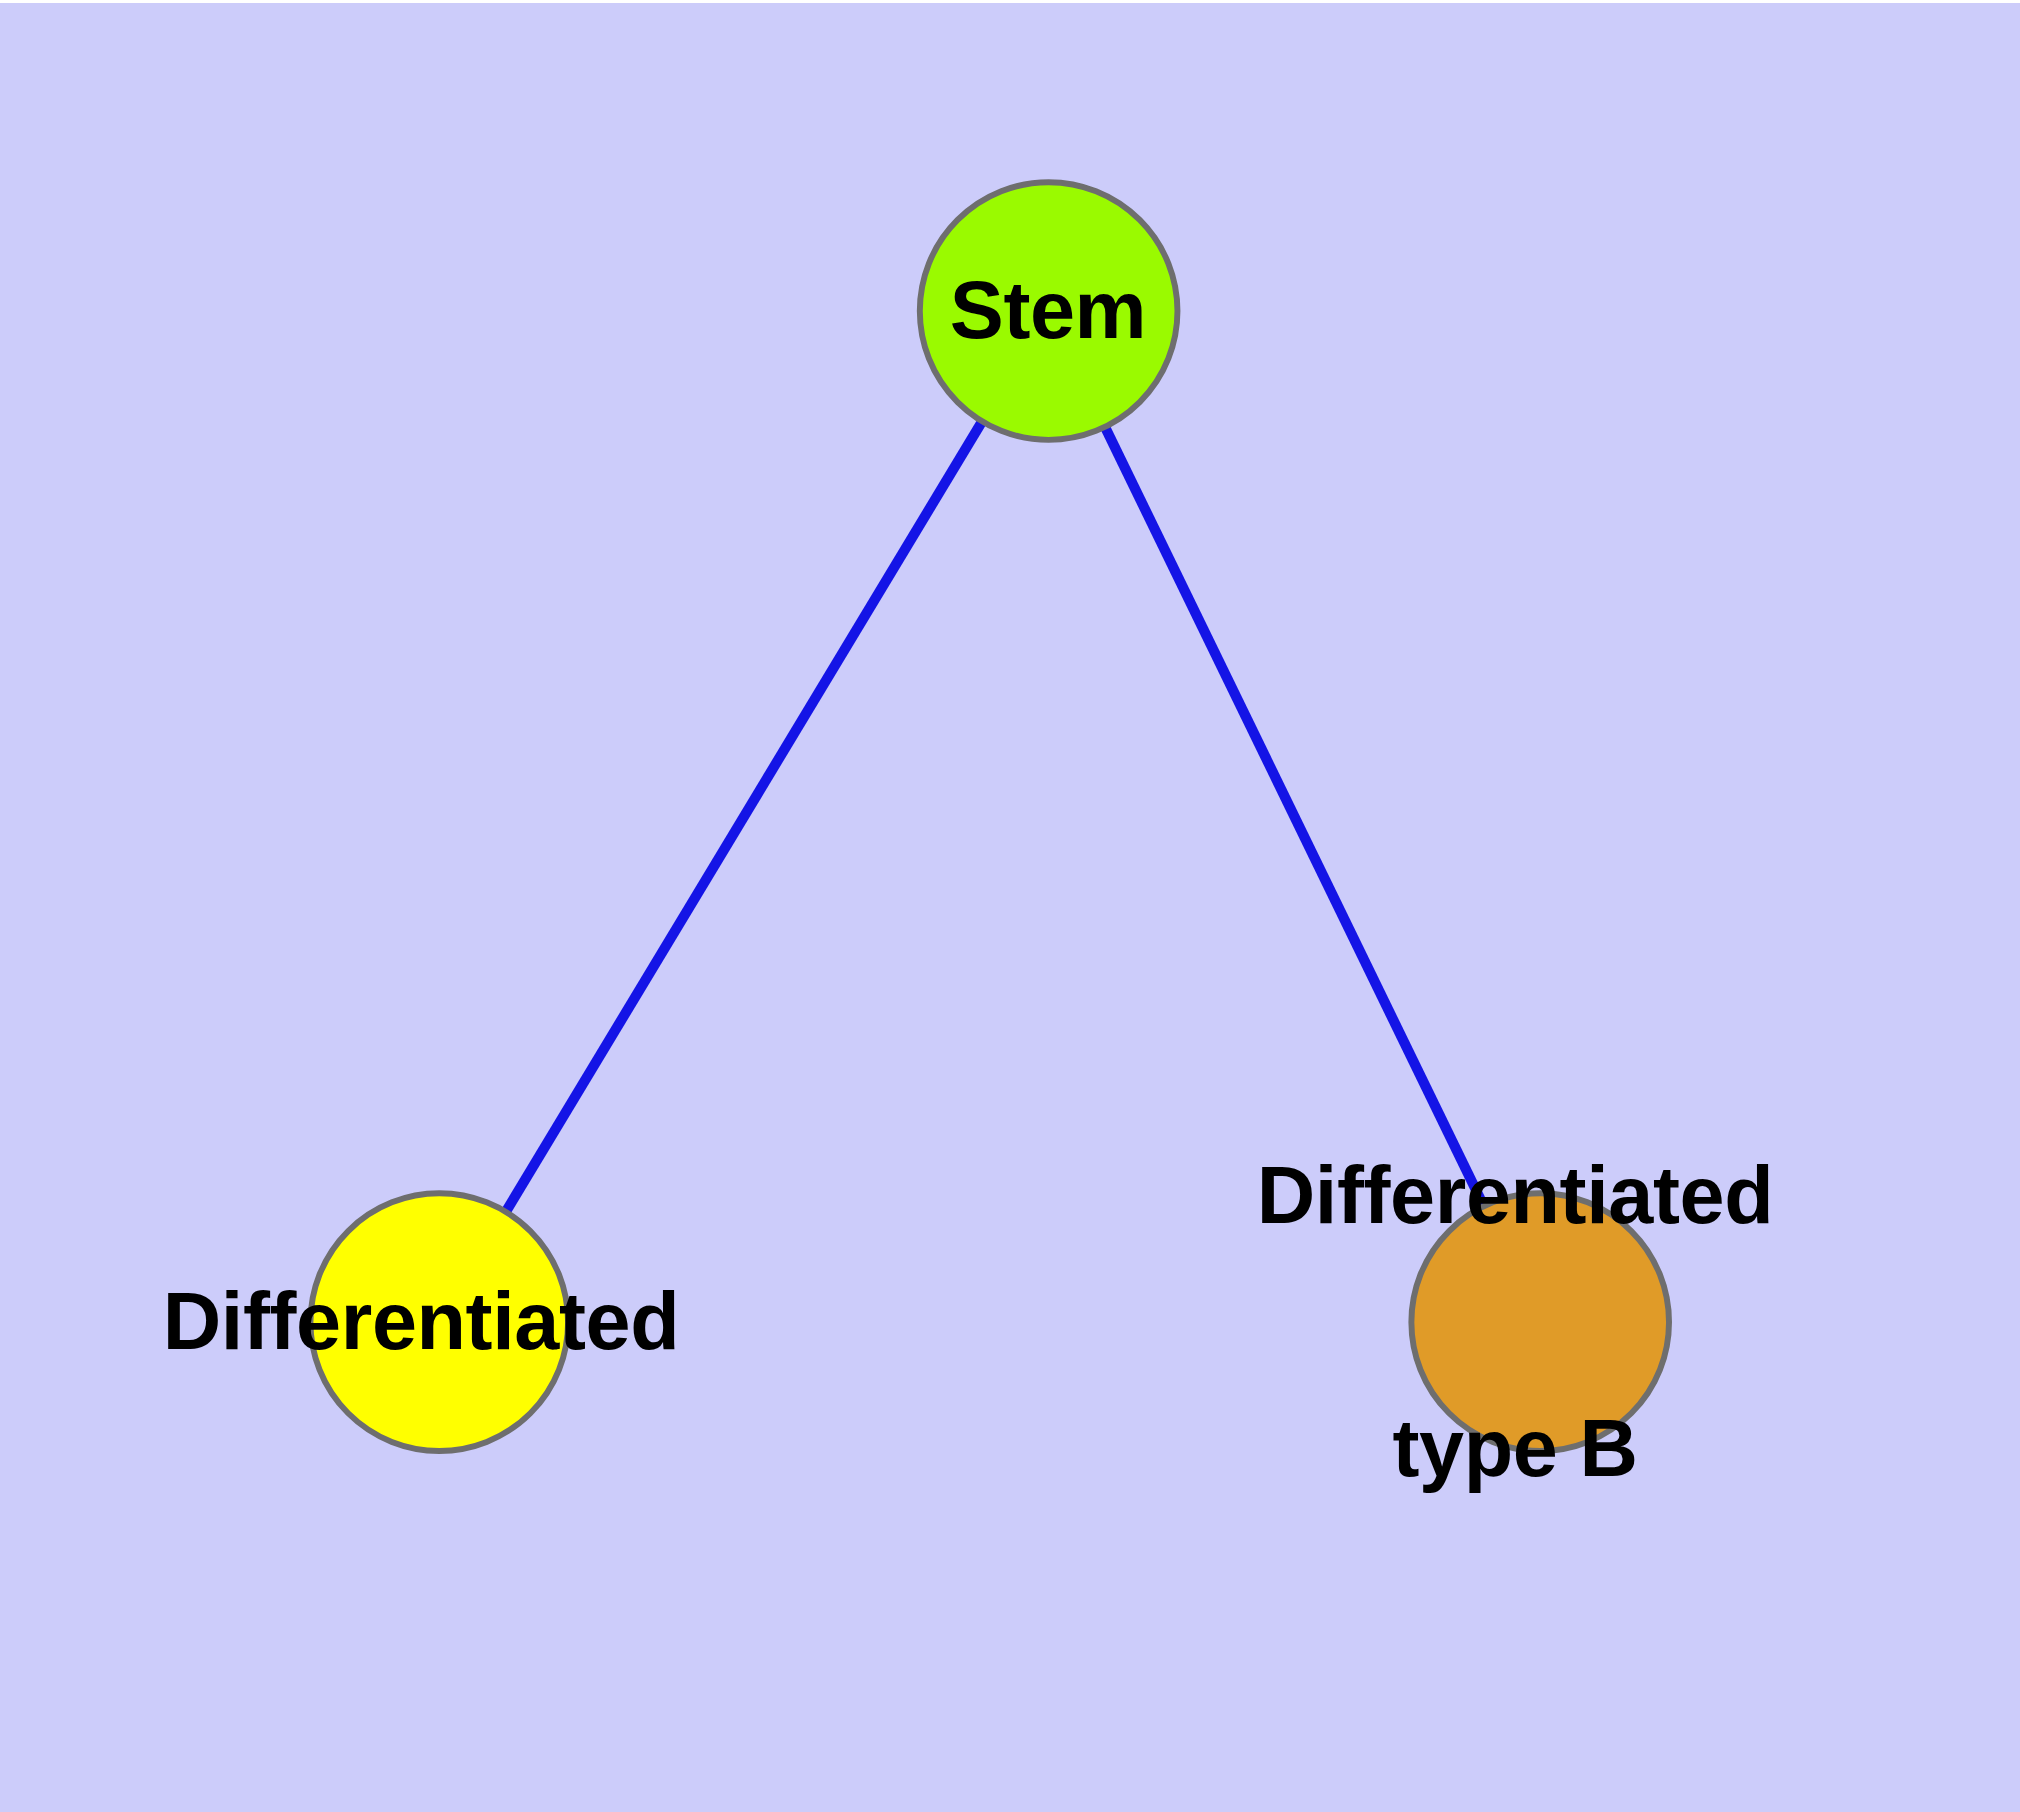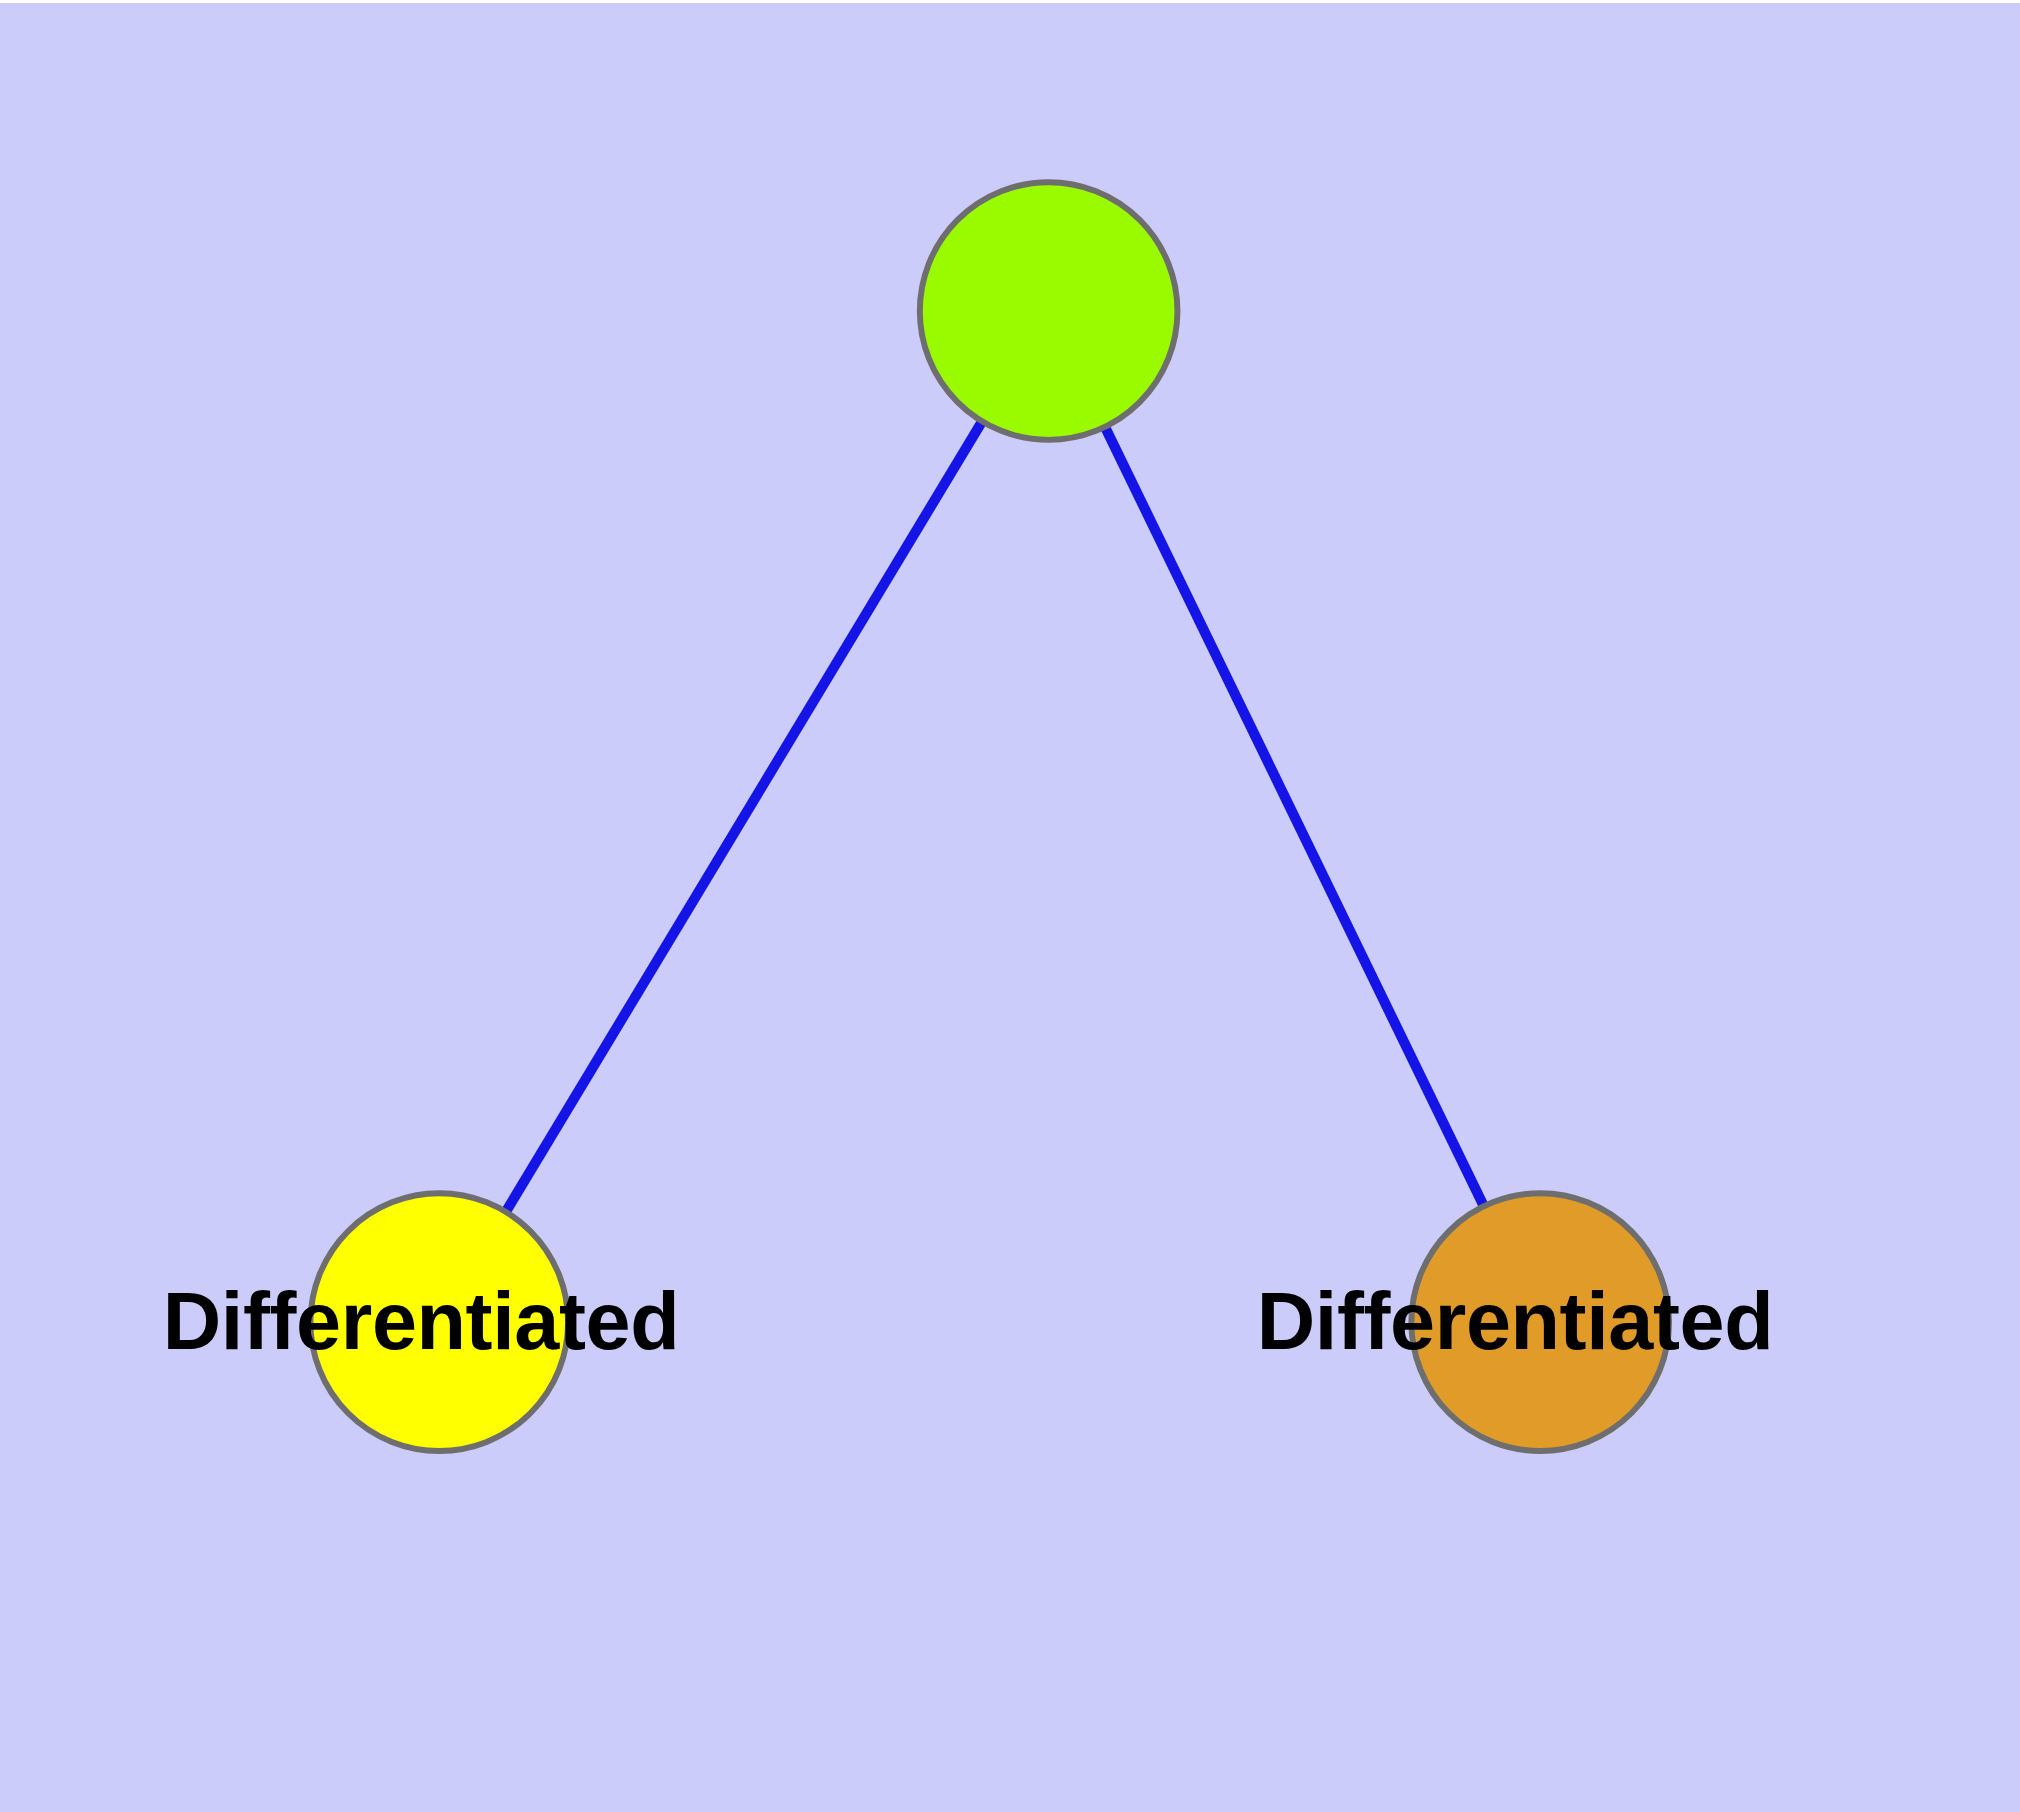--- a/index.html
+++ b/index.html
@@ -80,6 +80,9 @@
 
   </svg>
 
+  <div class="node-label" id="label-stem" style="left: 1048px; top: 311px; color: rgb(0, 0, 0);">
+    <div>Stem</div>
+  </div>
 
   <div class="node-label" id="label-type-a" style="left: 421px; top: 1322px; color: rgb(0, 0, 0);">
     <div>Differentiated</div>

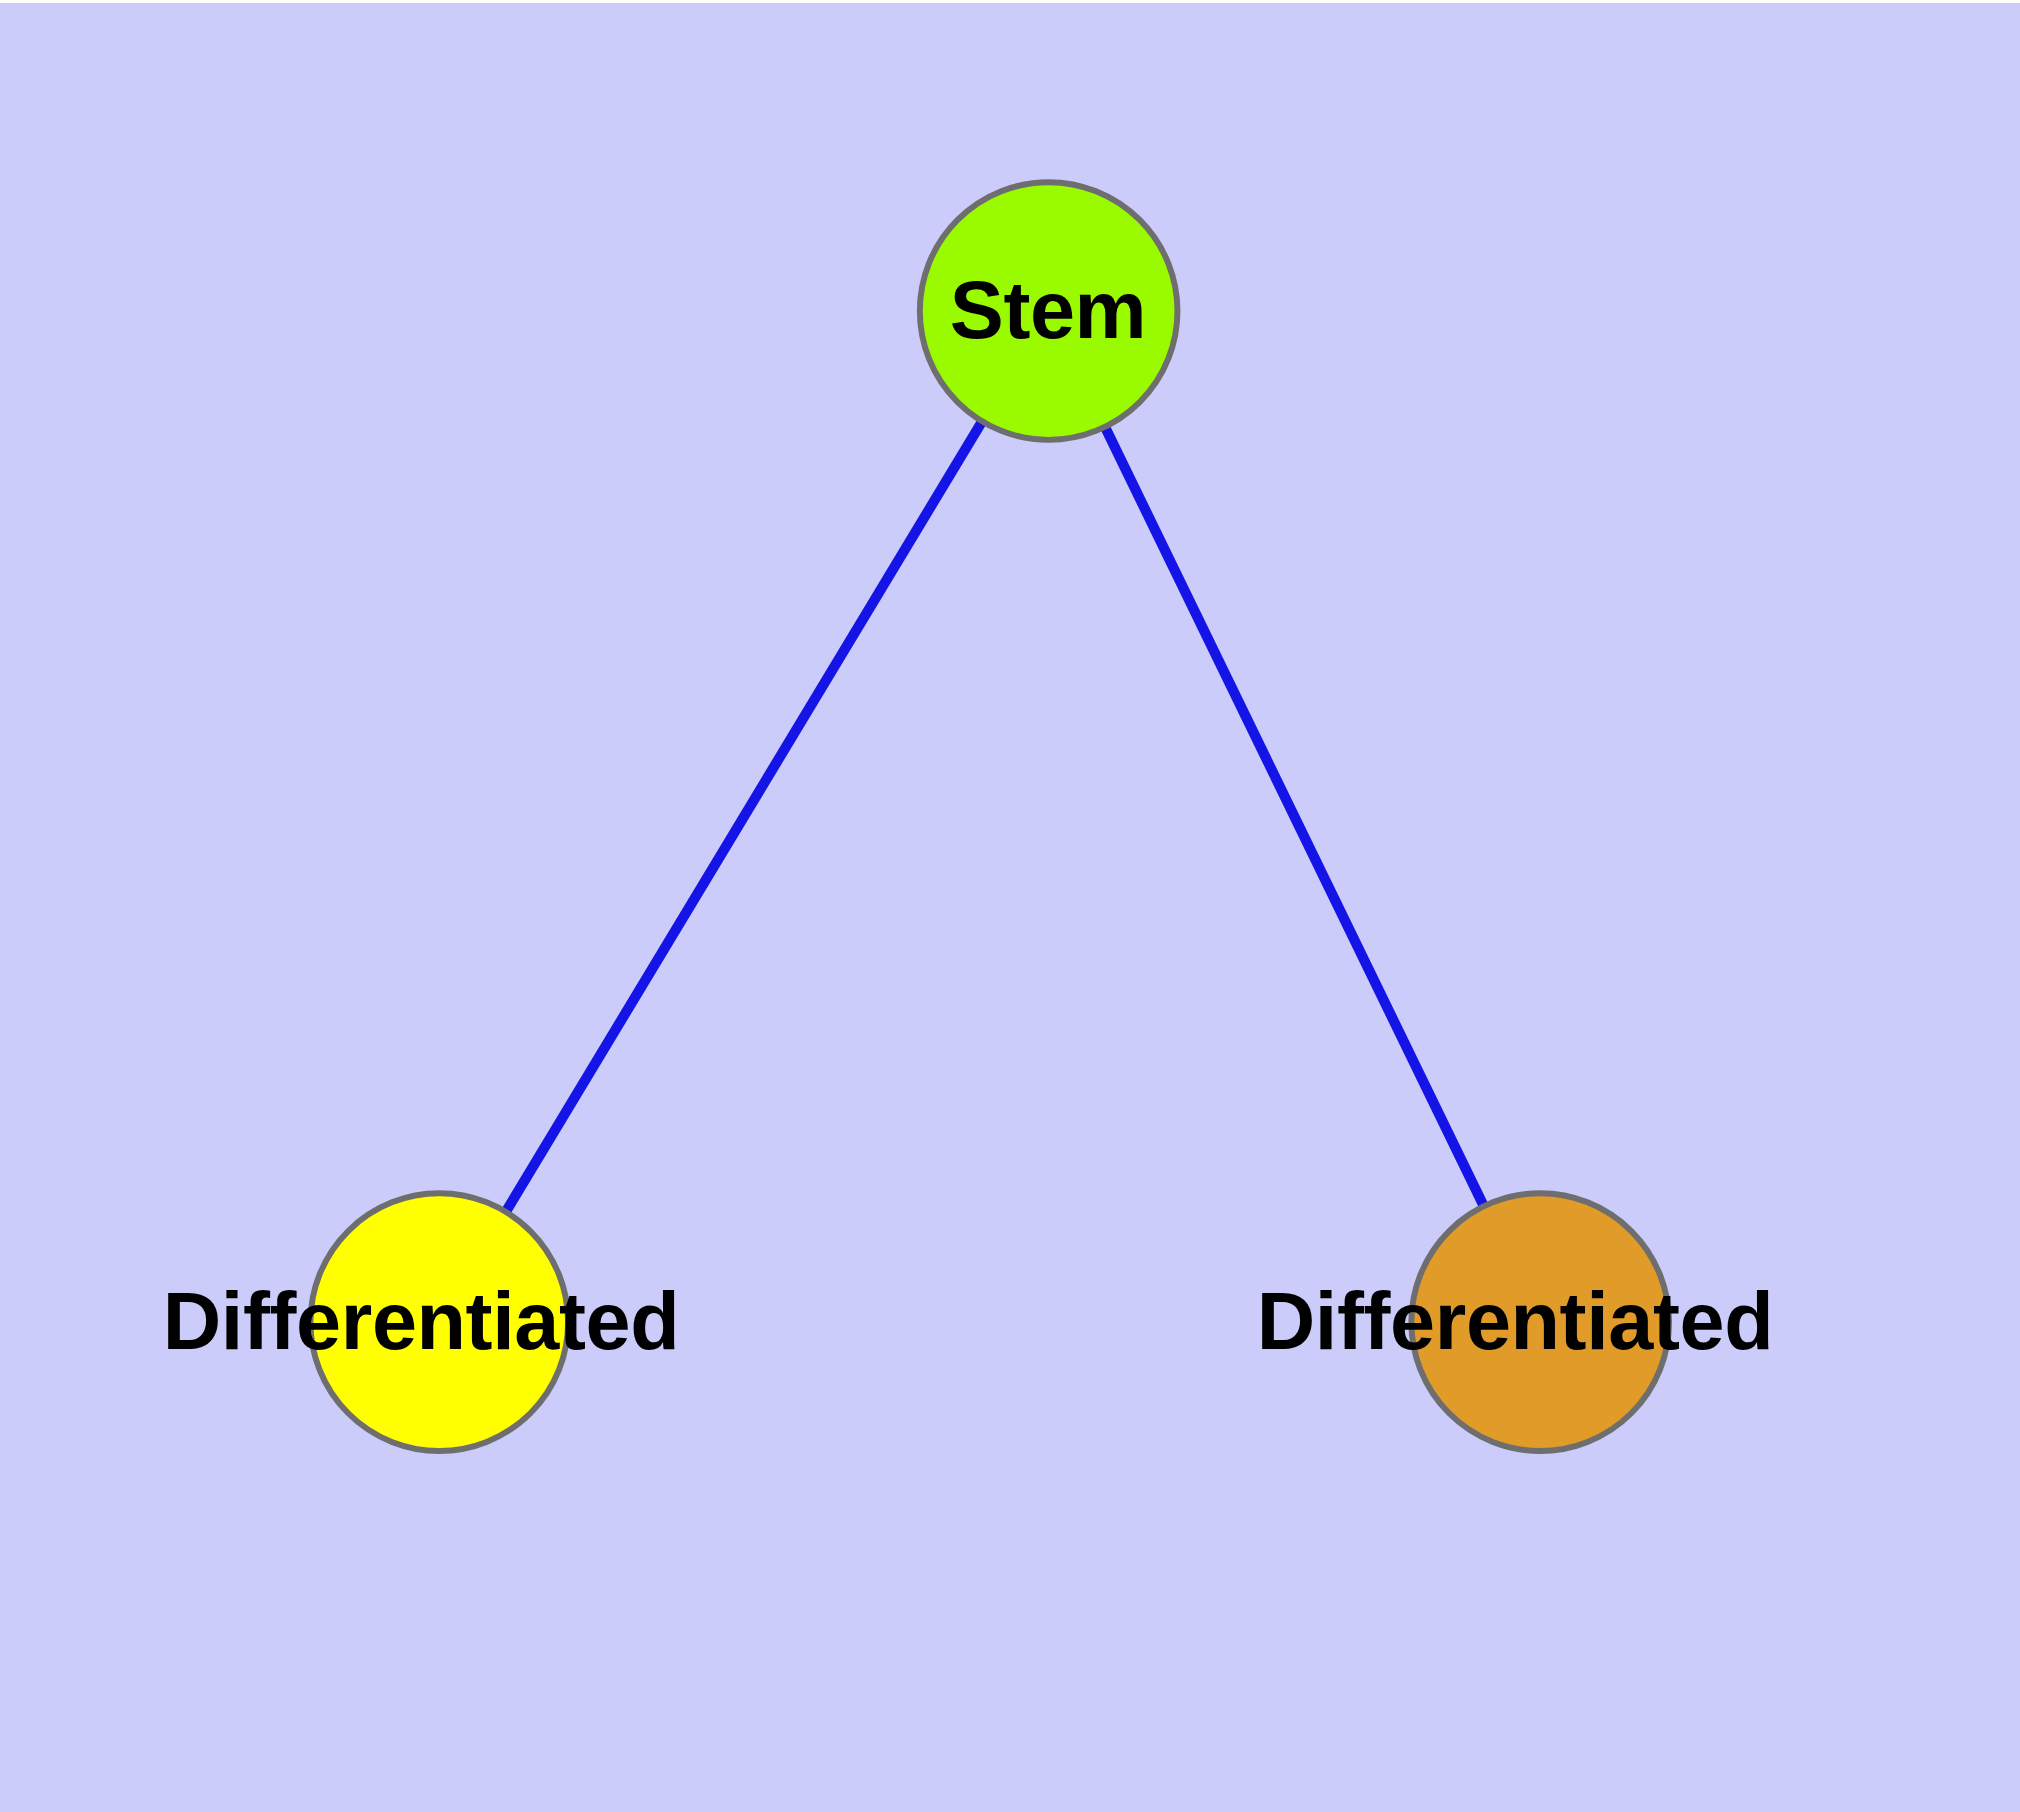--- a/index.html
+++ b/index.html
@@ -90,6 +90,7 @@
 
   <div class="node-label" id="label-type-b" style="left: 1515px; top: 1322px; color: rgb(0, 0, 0);">
     <div>Differentiated</div>
+    <div>type B</div>
   </div>
 
 </div>

